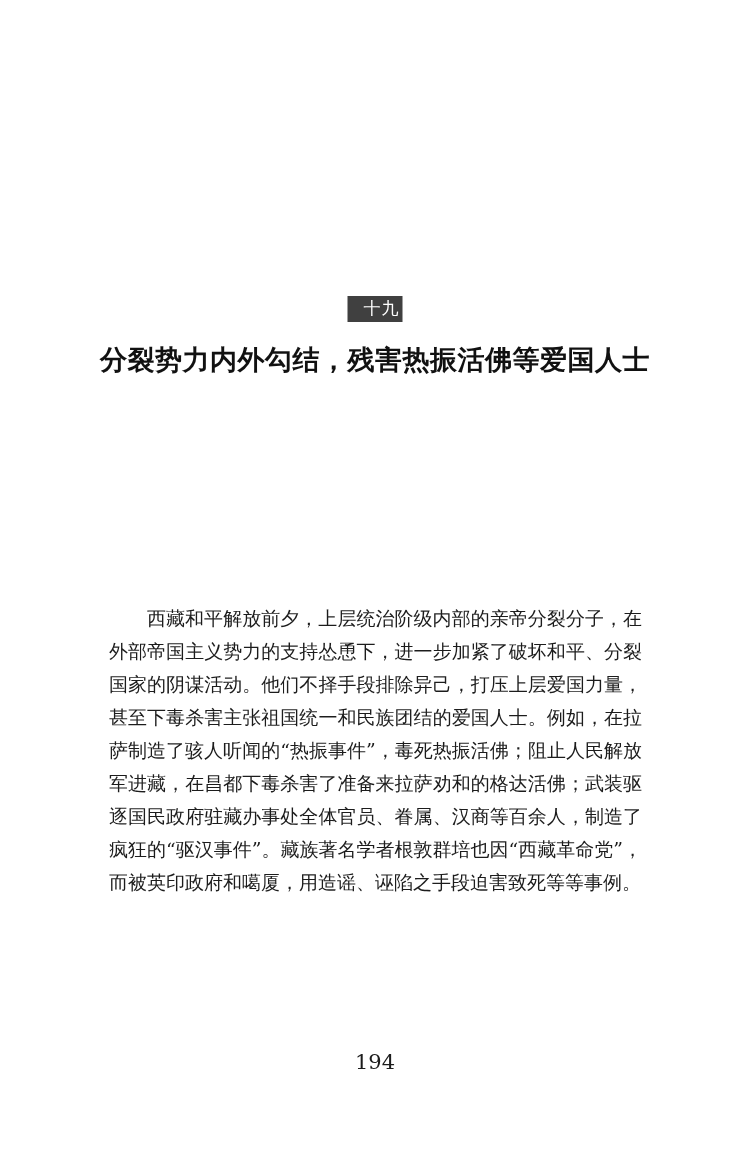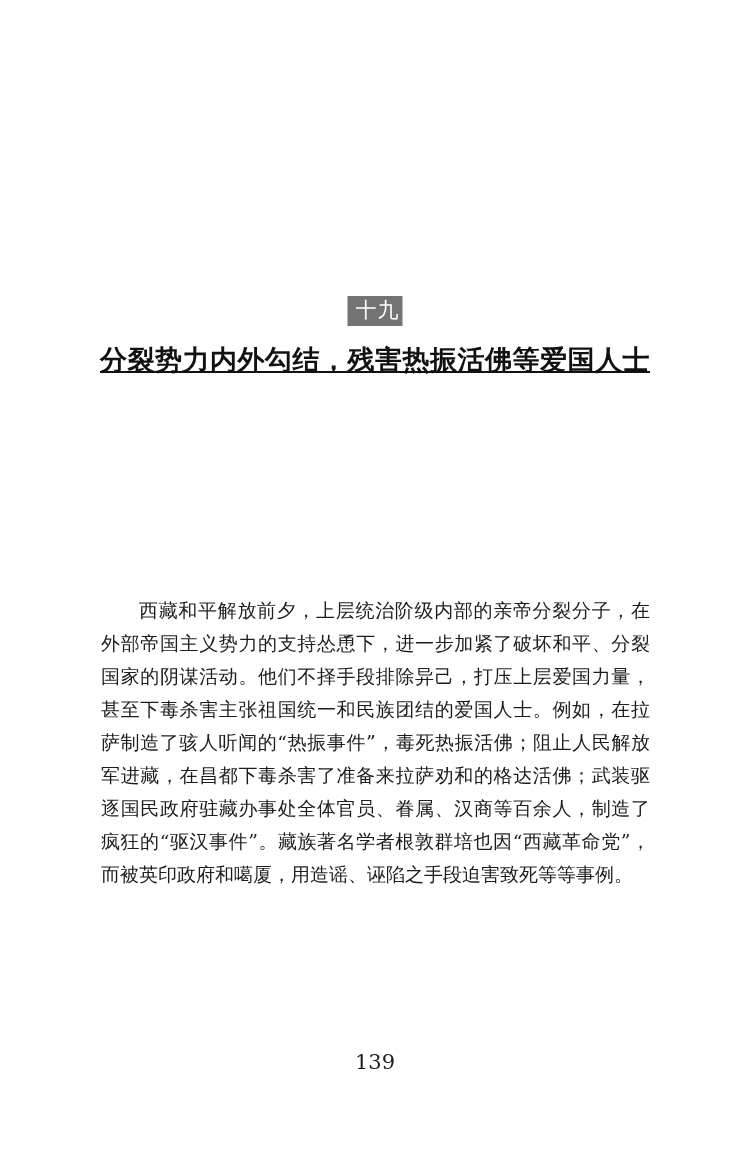--- a/index.html
+++ b/index.html
@@ -22,11 +22,11 @@
     top: 296px;
     left: 50%;
     transform: translateX(-50%);
-    background: #737373;
+    background: #404040;
     color: #ffffff;
-    font-size: 21px;
+    font-size: 17px;
     line-height: 1;
-    padding: 4px 3px 5px 8px;
+    padding: 4px 3px 5px 16px;
     letter-spacing: 1px;
     white-space: nowrap;
   }

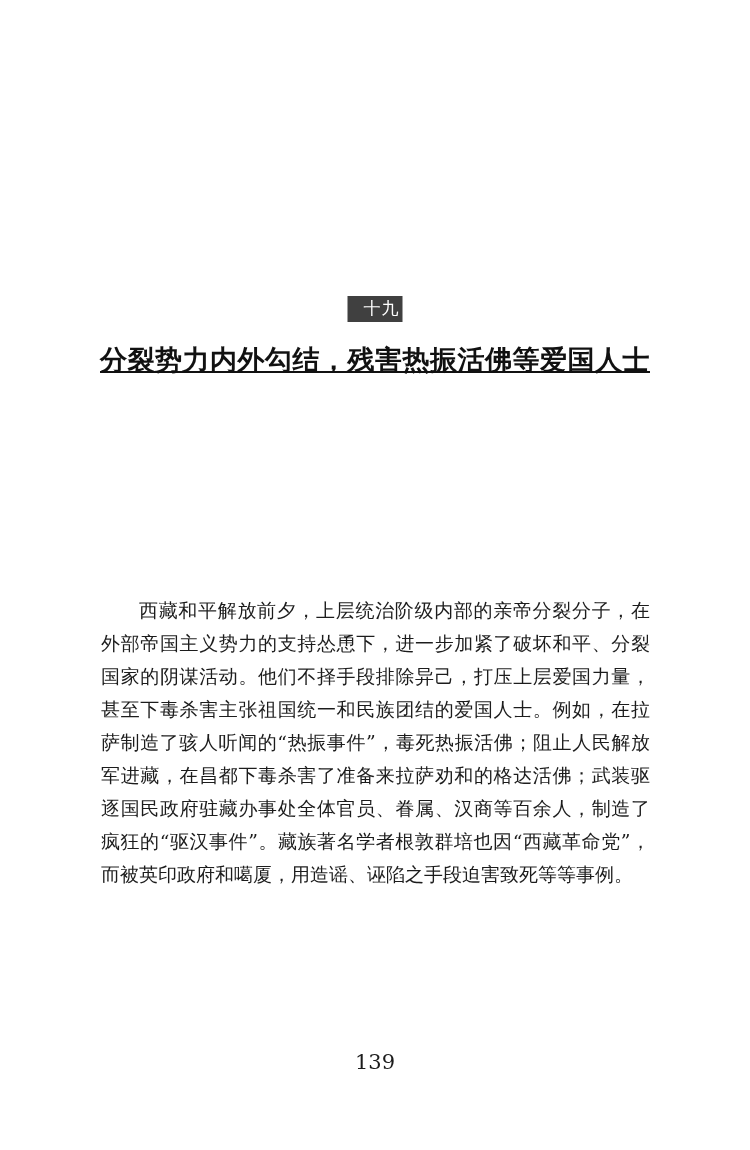--- a/index.html
+++ b/index.html
@@ -41,7 +41,6 @@
     font-weight: 700;
     letter-spacing: 0.5px;
     color: #111111;
-    text-decoration: underline;
   }
   .body-text {
     position: absolute;

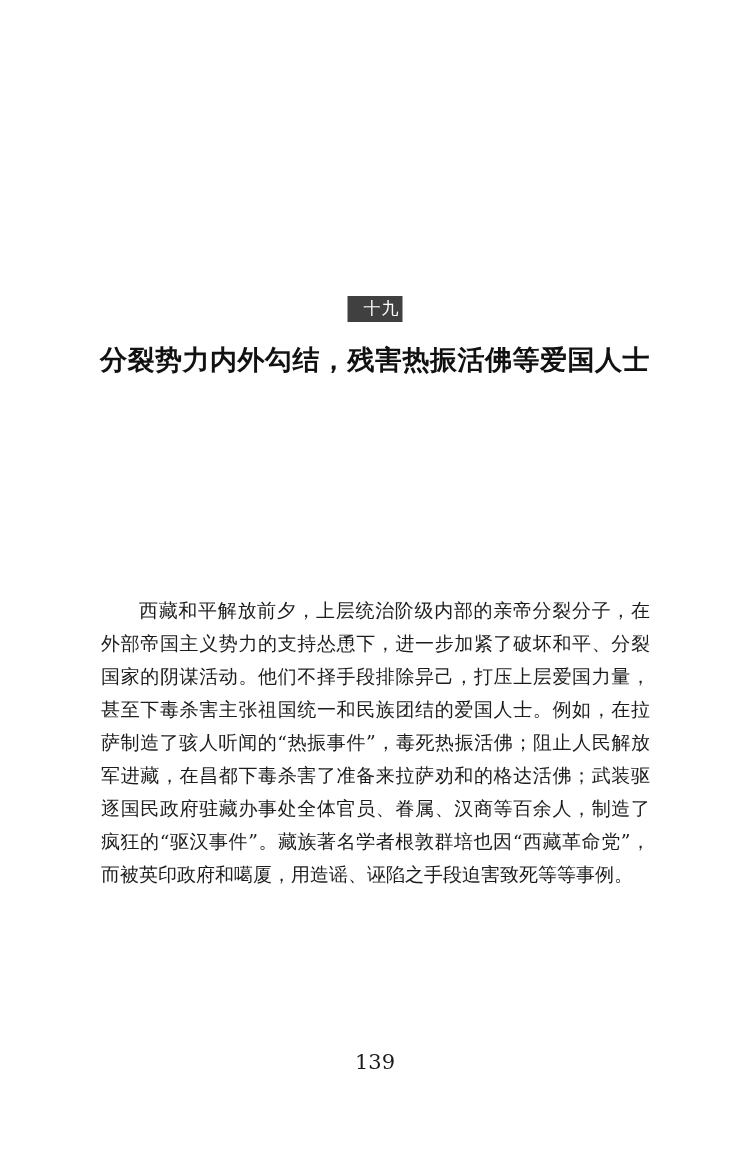--- a/index.html
+++ b/index.html
@@ -53,7 +53,7 @@
     color: #1c1c1c;
   }
   .body-text p {
-    margin: 4px;
+    margin: 12px;
     text-indent: 2em;
   }
   .page-number {

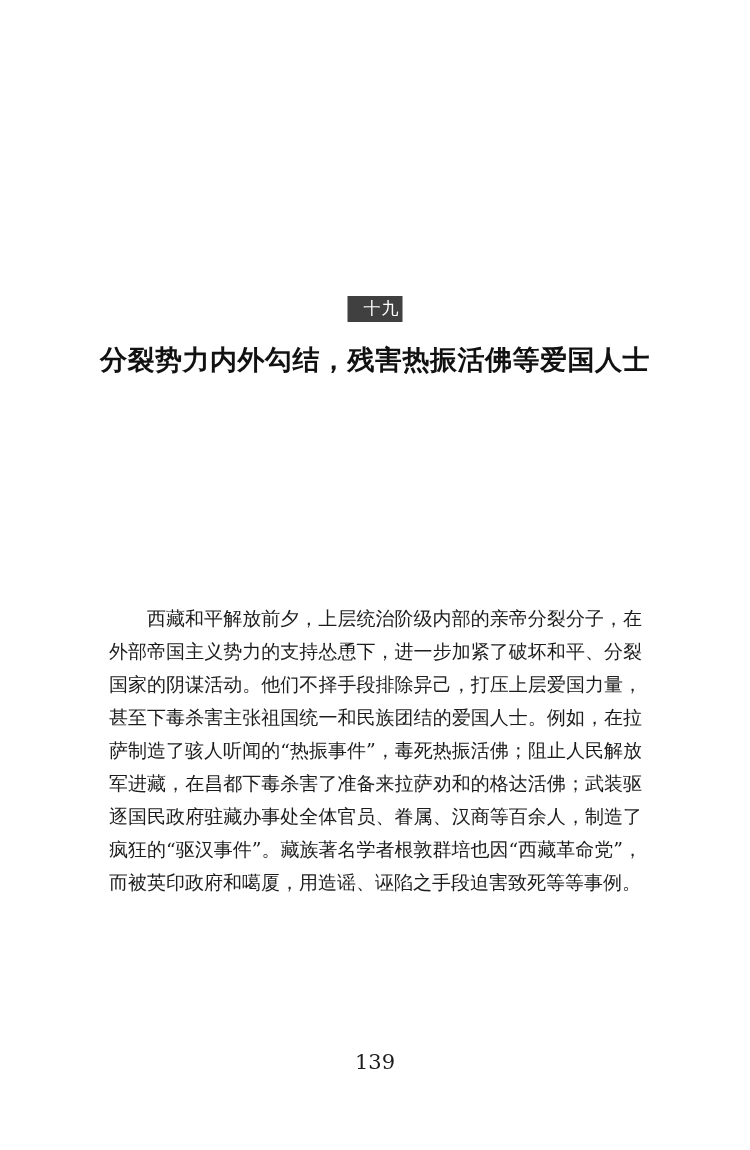--- a/index.html
+++ b/index.html
@@ -81,7 +81,7 @@
     <p>西藏和平解放前夕，上层统治阶级内部的亲帝分裂分子，在外部帝国主义势力的支持怂恿下，进一步加紧了破坏和平、分裂国家的阴谋活动。他们不择手段排除异己，打压上层爱国力量，甚至下毒杀害主张祖国统一和民族团结的爱国人士。例如，在拉萨制造了骇人听闻的“热振事件”，毒死热振活佛；阻止人民解放军进藏，在昌都下毒杀害了准备来拉萨劝和的格达活佛；武装驱逐国民政府驻藏办事处全体官员、眷属、汉商等百余人，制造了疯狂的“驱汉事件”。藏族著名学者根敦群培也因“西藏革命党”，而被英印政府和噶厦，用造谣、诬陷之手段迫害致死等等事例。</p>
   </div>
 
-  <div class="page-number">139</div>
+  <div class="page-number">194</div>
 
 </div>
 

